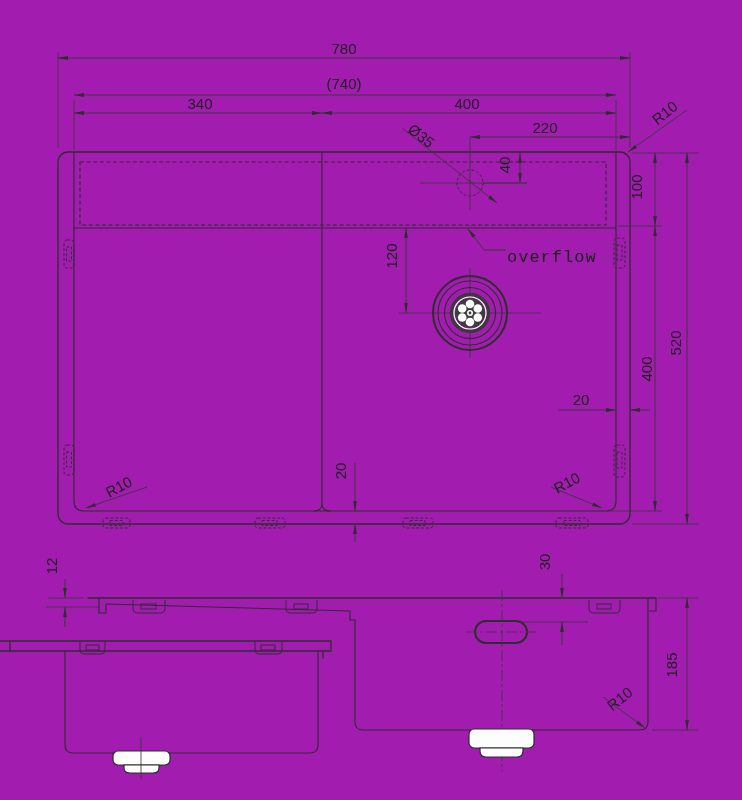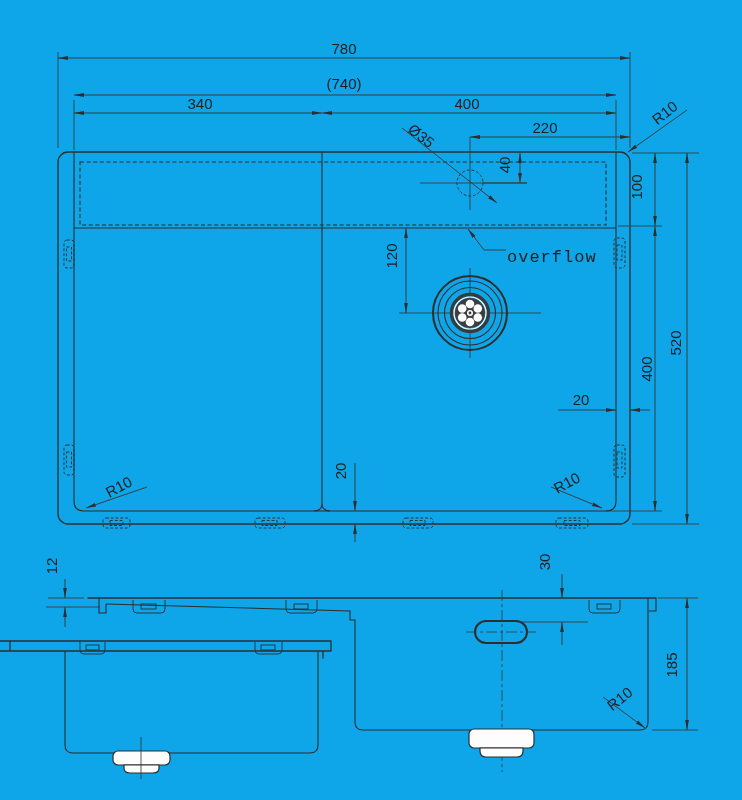--- a/index.html
+++ b/index.html
@@ -3,7 +3,7 @@
 <meta charset="utf-8">
 <style>
   html,body{margin:0;padding:0;background:#ffffff;}
-  .stage{width:742px;height:800px;background:#0ea5e9;position:relative;font-family:"Liberation Sans",sans-serif;}
+  .stage{width:742px;height:800px;background:#a21caf;position:relative;font-family:"Liberation Sans",sans-serif;}
   svg{display:block;}
   .ol{fill:none;stroke:#2e2e2e;stroke-width:1.3;stroke-linecap:round;}
   .ol2{fill:none;stroke:#2e2e2e;stroke-width:1.1;}

